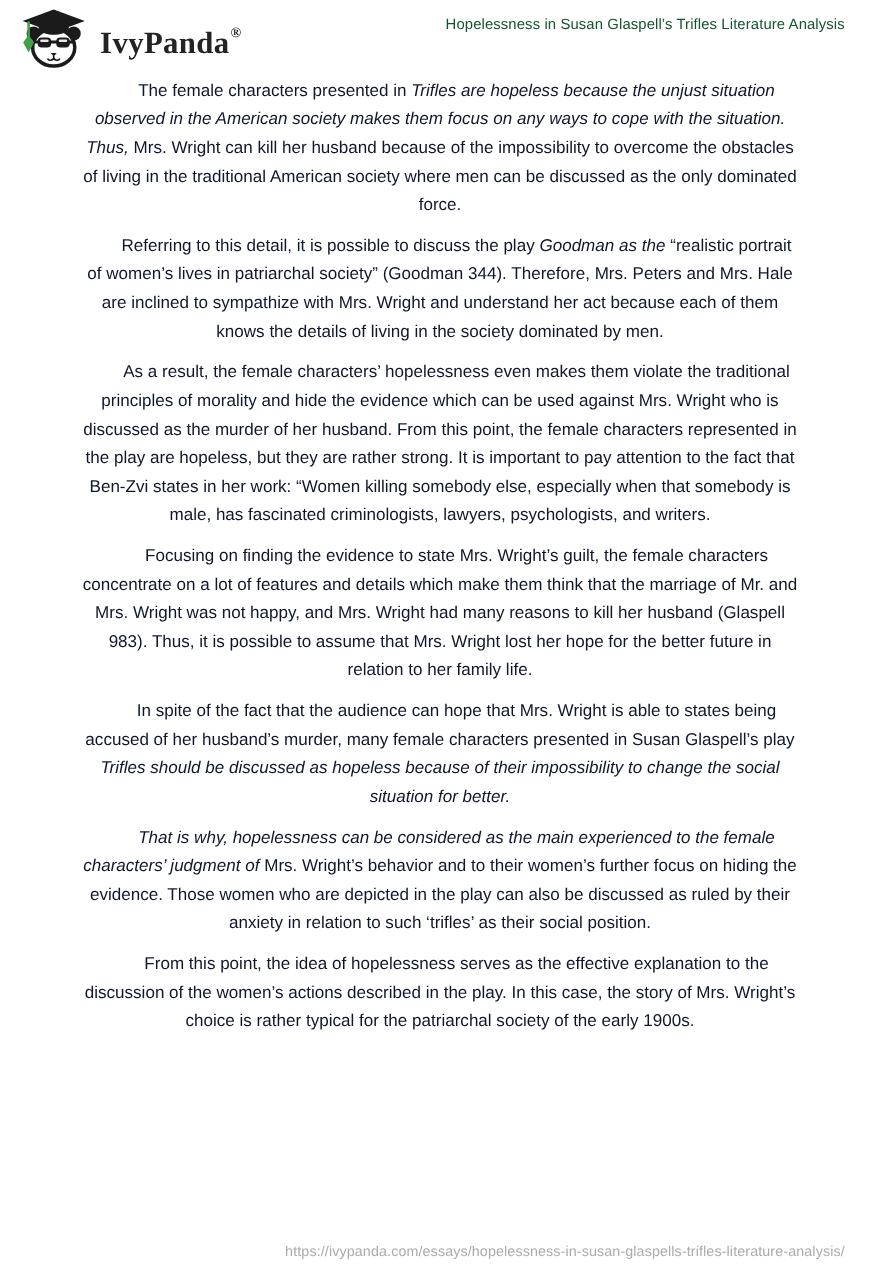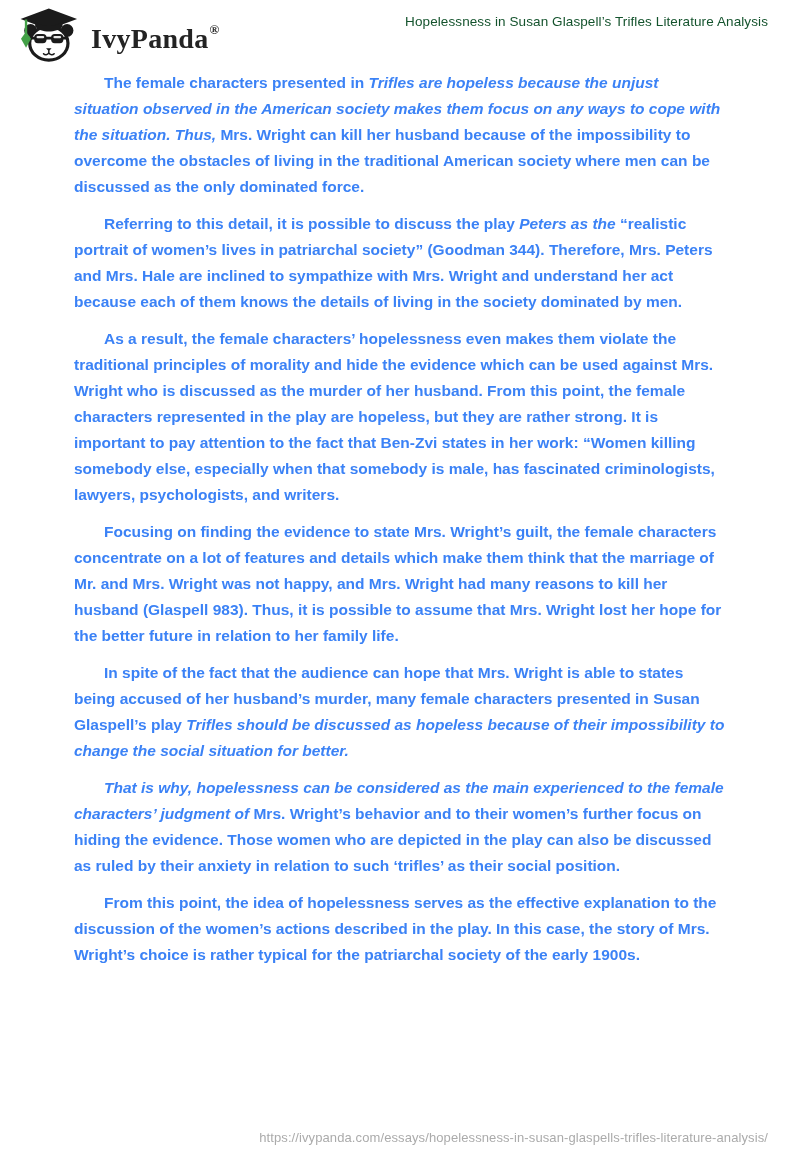--- a/index.html
+++ b/index.html
@@ -57,9 +57,8 @@
     text-indent: 30px;
     font-size: 15.5px;
     line-height: 26px;
-    color: #3b82f6;
-    text-align: left;
-    font-weight: bold;
+    color: #0f172a;
+    text-align: center;
   }
   .content p em { font-style: italic; }
   

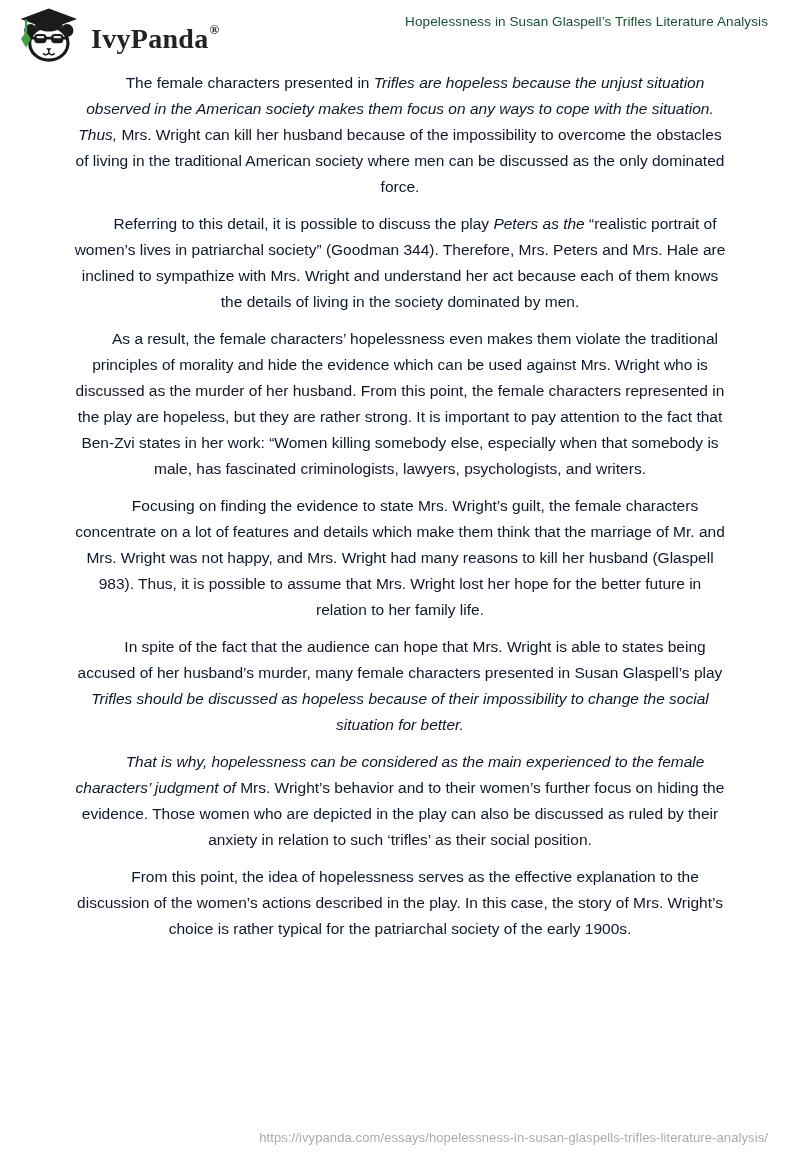--- a/index.html
+++ b/index.html
@@ -112,7 +112,7 @@
 
   <main class="content">
       <p><span>The female characters presented in </span><em>Trifles are hopeless because the unjust situation observed in the American society makes them focus on any ways to cope with the situation. Thus, </em><span>Mrs. Wright can kill her husband because of the impossibility to overcome the obstacles of living in the traditional American society where men can be discussed as the only dominated force.</span></p>
-      <p><span>Referring to this detail, it is possible to discuss the play </span><em>Peters as the </em><span>“realistic portrait of women’s lives in patriarchal society” (Goodman 344). Therefore, Mrs. Peters and Mrs. Hale are inclined to sympathize with Mrs. Wright and understand her act because each of them knows the details of living in the society dominated by men.</span></p>
+      <p><span>Referring to this detail, it is possible to discuss the play </span><em>Goodman as the </em><span>“realistic portrait of women’s lives in patriarchal society” (Goodman 344). Therefore, Mrs. Peters and Mrs. Hale are inclined to sympathize with Mrs. Wright and understand her act because each of them knows the details of living in the society dominated by men.</span></p>
       <p><span>As a result, the female characters’ hopelessness even makes them violate the traditional principles of morality and hide the evidence which can be used against Mrs. Wright who is discussed as the murder of her husband. From this point, the female characters represented in the play are hopeless, but they are rather strong. It is important to pay attention to the fact that Ben-Zvi states in her work: “Women killing somebody else, especially when that somebody is male, has fascinated criminologists, lawyers, psychologists, and writers.</span></p>
       <p><span>Focusing on finding the evidence to state Mrs. Wright’s guilt, the female characters concentrate on a lot of features and details which make them think that the marriage of Mr. and Mrs. Wright was not happy, and Mrs. Wright had many reasons to kill her husband (Glaspell 983). Thus, it is possible to assume that Mrs. Wright lost her hope for the better future in relation to her family life.</span></p>
       <p><span>In spite of the fact that the audience can hope that Mrs. Wright is able to states being accused of her husband’s murder, many female characters presented in Susan Glaspell’s play </span><em>Trifles should be discussed as hopeless because of their impossibility to change the social situation for better.</em></p>

